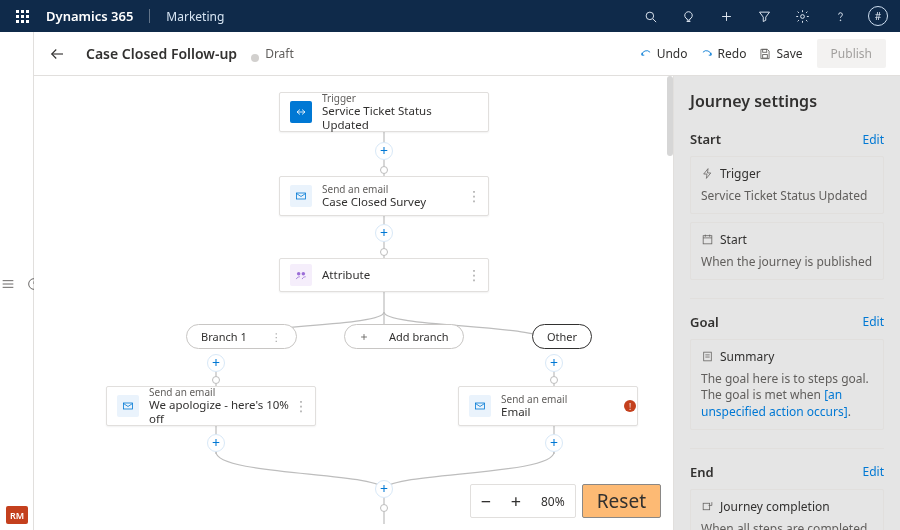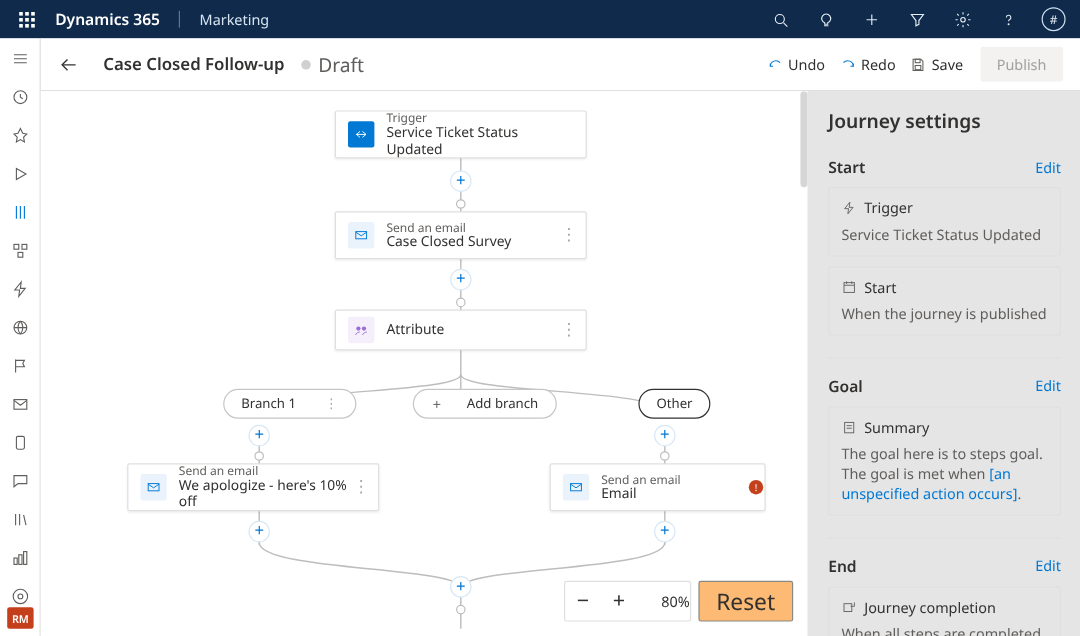--- a/index.html
+++ b/index.html
@@ -33,7 +33,7 @@
   .back{width:26px;height:26px;display:flex;align-items:center;justify-content:center;cursor:pointer}
   .back svg{width:18px;height:18px;stroke:#323130;fill:none;stroke-width:1.5}
   .title{font-weight:600;font-size:14px;margin-left:16px}
-  .draft{display:flex;align-items:center;gap:6px;color:var(--muted);margin-left:14px;font-size:16px}
+  .draft{display:flex;align-items:flex-end;gap:6px;color:var(--muted);margin-left:14px;font-size:12px}
   .dot{width:8px;height:8px;border-radius:999px;background:#d2d0ce}
   .shspacer{flex:1}
   .act{display:flex;align-items:center;gap:4px;padding:4px 6px;border-radius:2px;cursor:pointer;font-size:12px;color:var(--text)}

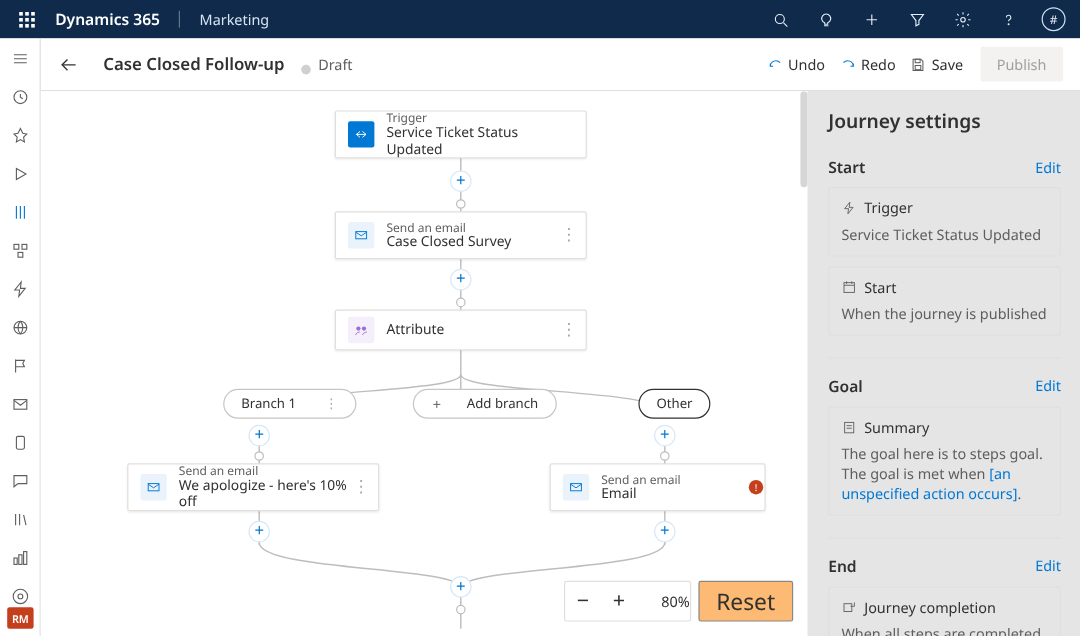--- a/index.html
+++ b/index.html
@@ -91,7 +91,7 @@
   .zoom{position:absolute;right:12px;bottom:12px;display:flex;align-items:center;gap:6px}
   .zbox{border:1px solid var(--line);background:#fff;border-radius:2px;height:34px;display:flex;align-items:center}
   .zbtn{width:30px;text-align:center;font-size:18px;color:var(--text);cursor:pointer}
-  .zval{width:44px;text-align:right;font-size:12px}
+  .zval{width:44px;text-align:center;font-size:12px}
   .reset{height:34px;padding:0 14px;border:1px solid #8a8886;border-radius:2px;background:#fdba74;font-size:19px;cursor:pointer;display:flex;align-items:center}
 
   

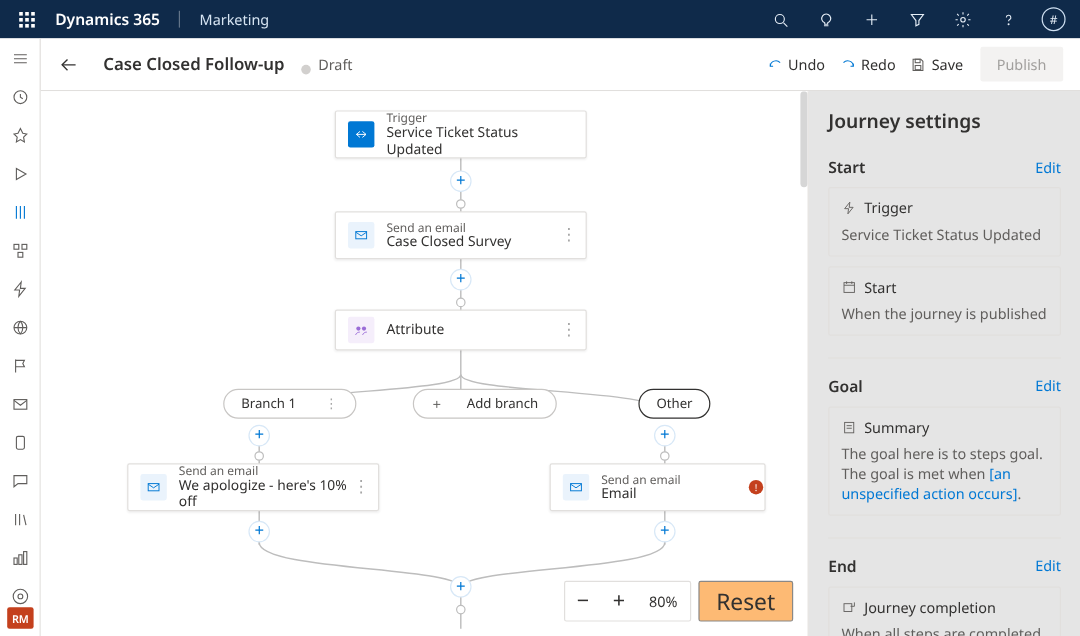--- a/index.html
+++ b/index.html
@@ -42,7 +42,7 @@
   .publish{padding:6px 14px;border-radius:2px;background:var(--shade);color:#a19f9d;margin-left:8px}
 
   
-  .rail{position:absolute;top:32px;left:0;bottom:0;width:var(--railw);border-right:1px solid var(--line);background:#fff;display:flex;flex-direction:column;align-items:center;padding-top:6px;gap:10px}
+  .rail{position:absolute;top:32px;left:0;bottom:0;width:var(--railw);border-right:1px solid var(--line);background:#fff;display:flex;flex-direction:row;align-items:center;padding-top:6px;gap:10px}
   .ricon{width:22px;height:22px;display:flex;align-items:center;justify-content:center;cursor:pointer}
   .ricon svg{width:16px;height:16px;stroke:#605e5c;fill:none;stroke-width:1.4}
   .ricon.active svg{stroke:var(--blue)}

